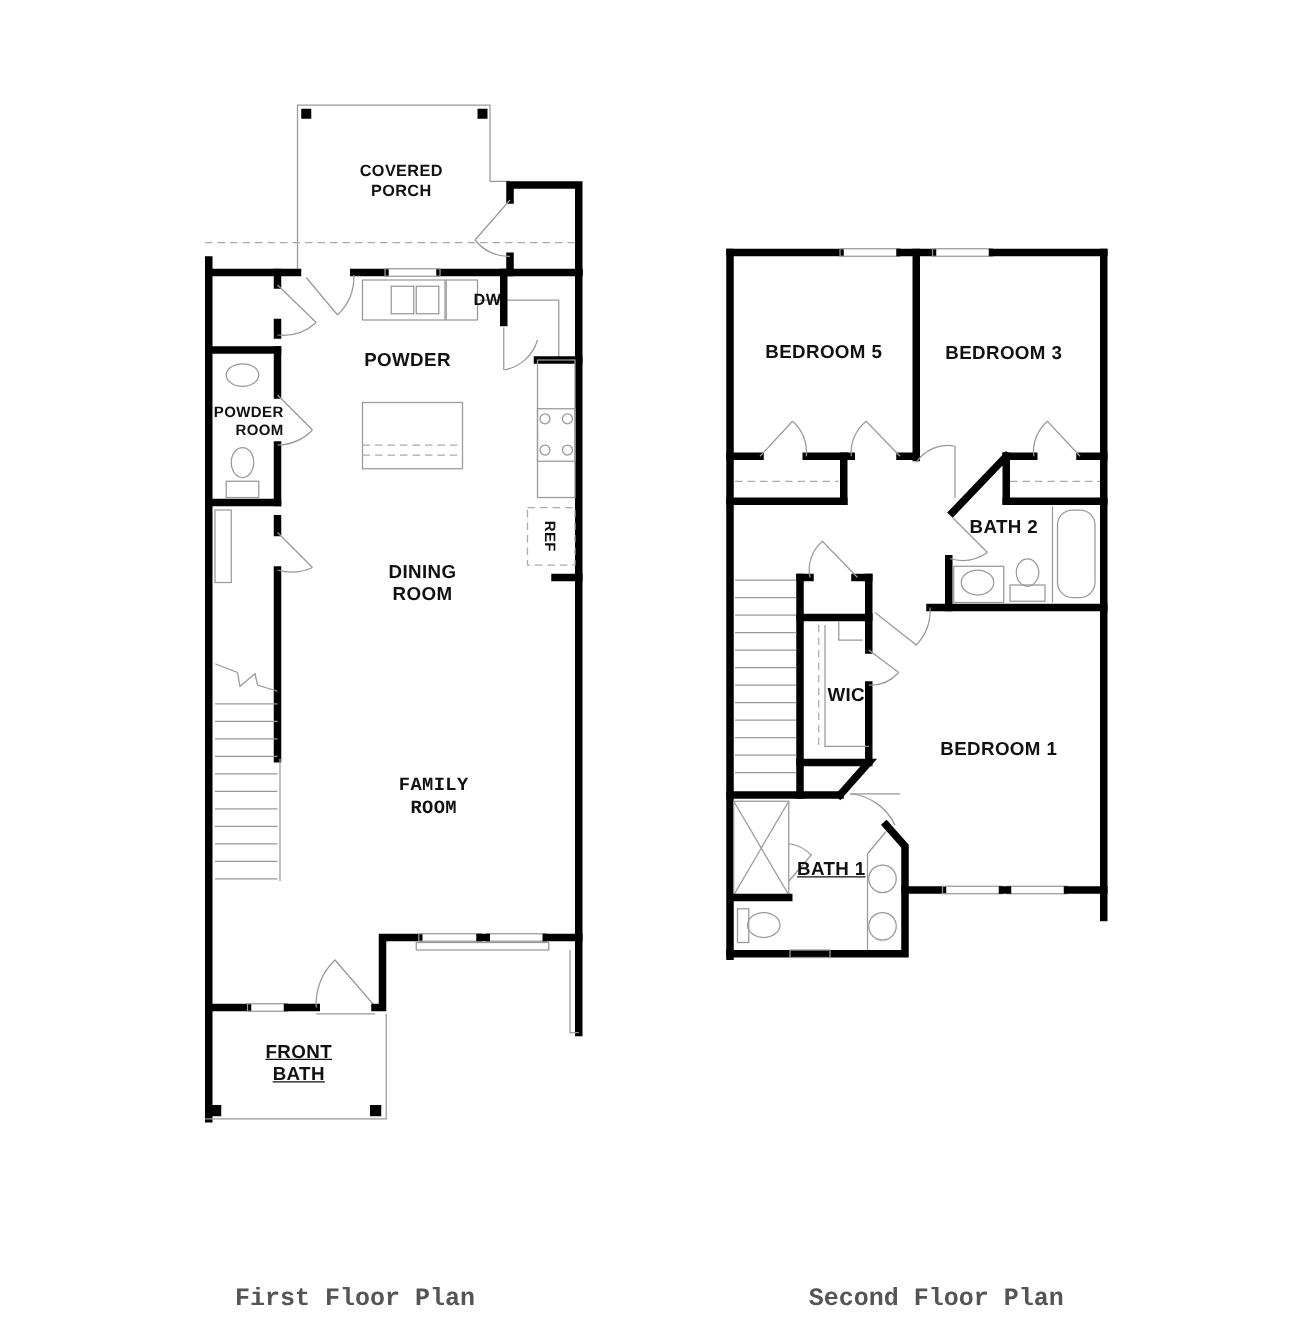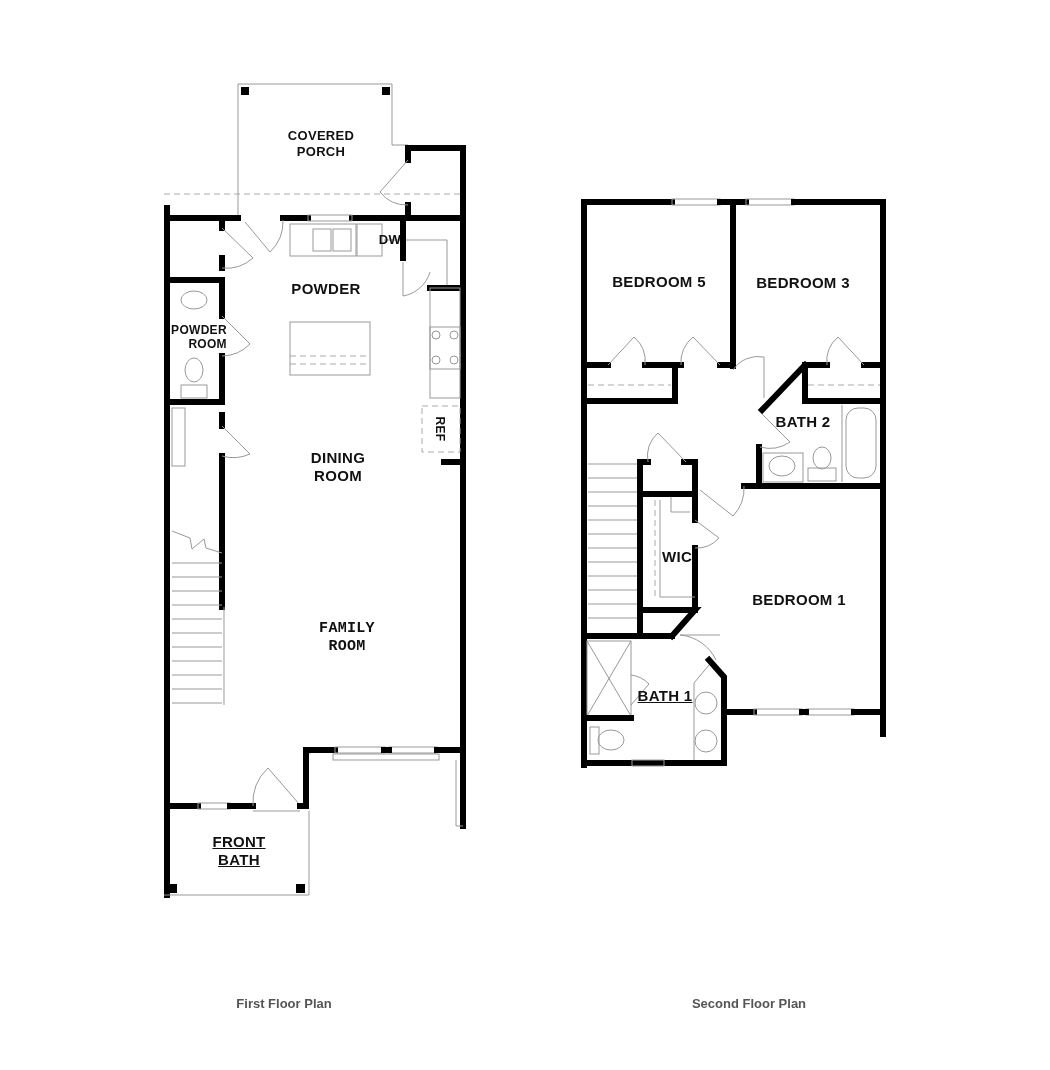--- a/index.html
+++ b/index.html
@@ -10,7 +10,7 @@
   .sm { font-size:12px; }
   .xs { font-size:13px; }
   .rot { transform:translate(-50%,-50%) rotate(90deg); }
-  .caption { position:absolute; top:996px; font-size:13px; font-weight:bold; color:#555; font-family:Liberation Sans, sans-serif; transform:translateX(-50%); white-space:nowrap; }
+  .caption { position:absolute; top:1028px; font-size:20px; font-weight:bold; color:#555; font-family:Liberation Mono, monospace; transform:translateX(-50%); white-space:nowrap; }
   .wall { stroke:#000; stroke-width:6; fill:none; stroke-linecap:square; }
   .thin { stroke:#999; stroke-width:1; fill:none; }
   .dash { stroke:#aaa; stroke-width:1; fill:none; stroke-dasharray:6 4; }

